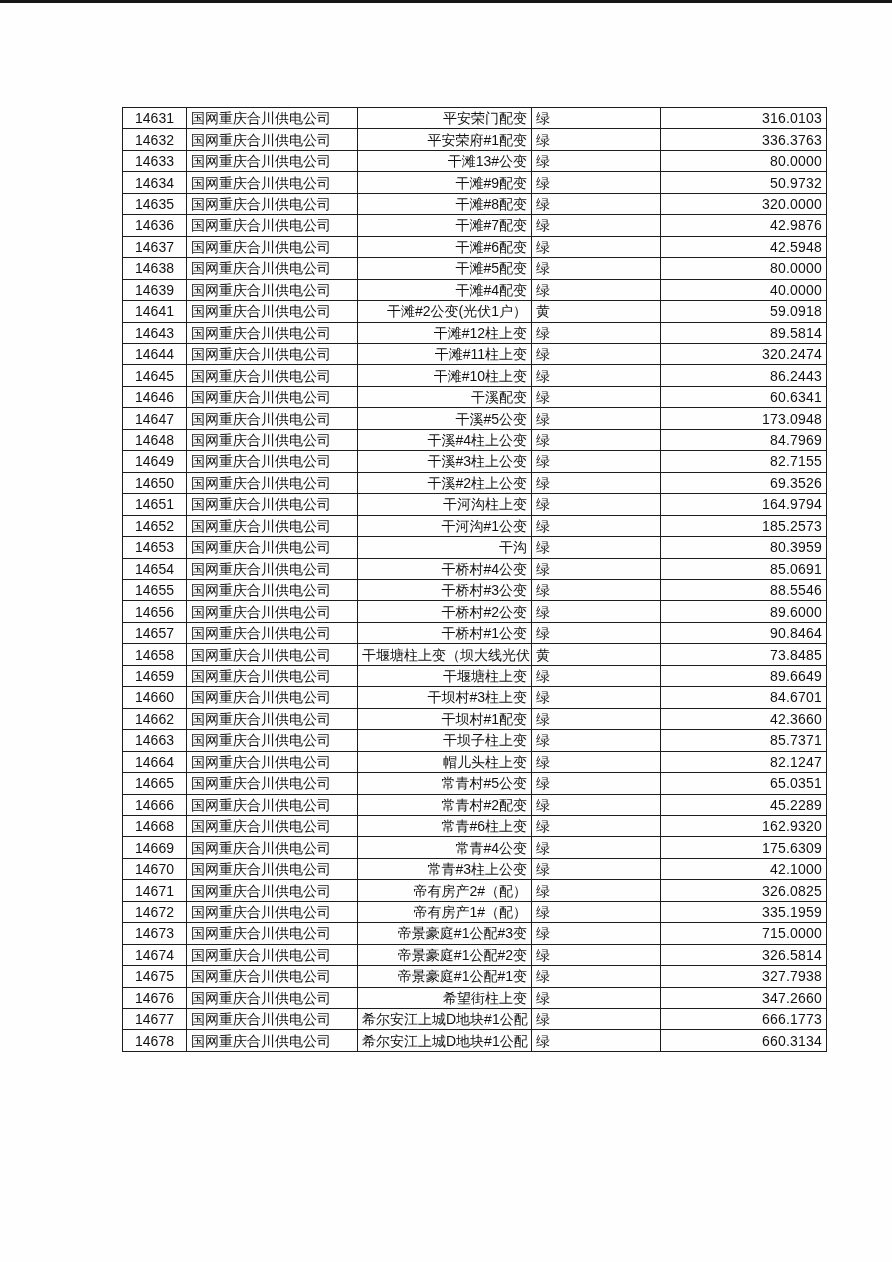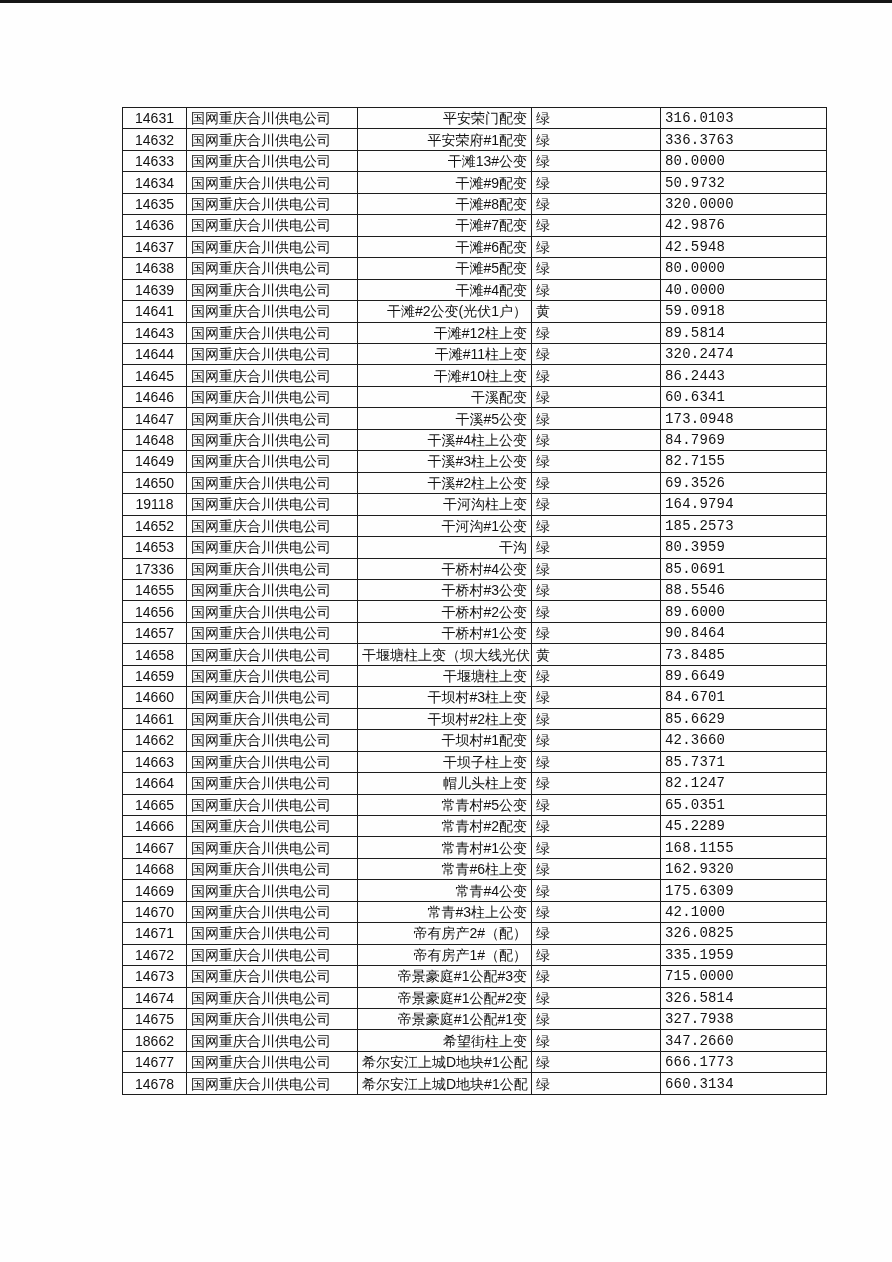--- a/index.html
+++ b/index.html
@@ -49,7 +49,7 @@
   td.col-company{ text-align: left; }
   td.col-device { text-align: right; }
   td.col-status { text-align: left; }
-  td.col-value  { text-align: left; letter-spacing: 0.2px; font-family: Liberation Mono, monospace; }
+  td.col-value  { text-align: right; letter-spacing: 0.2px; }
 </style>
 </head>
 <body>

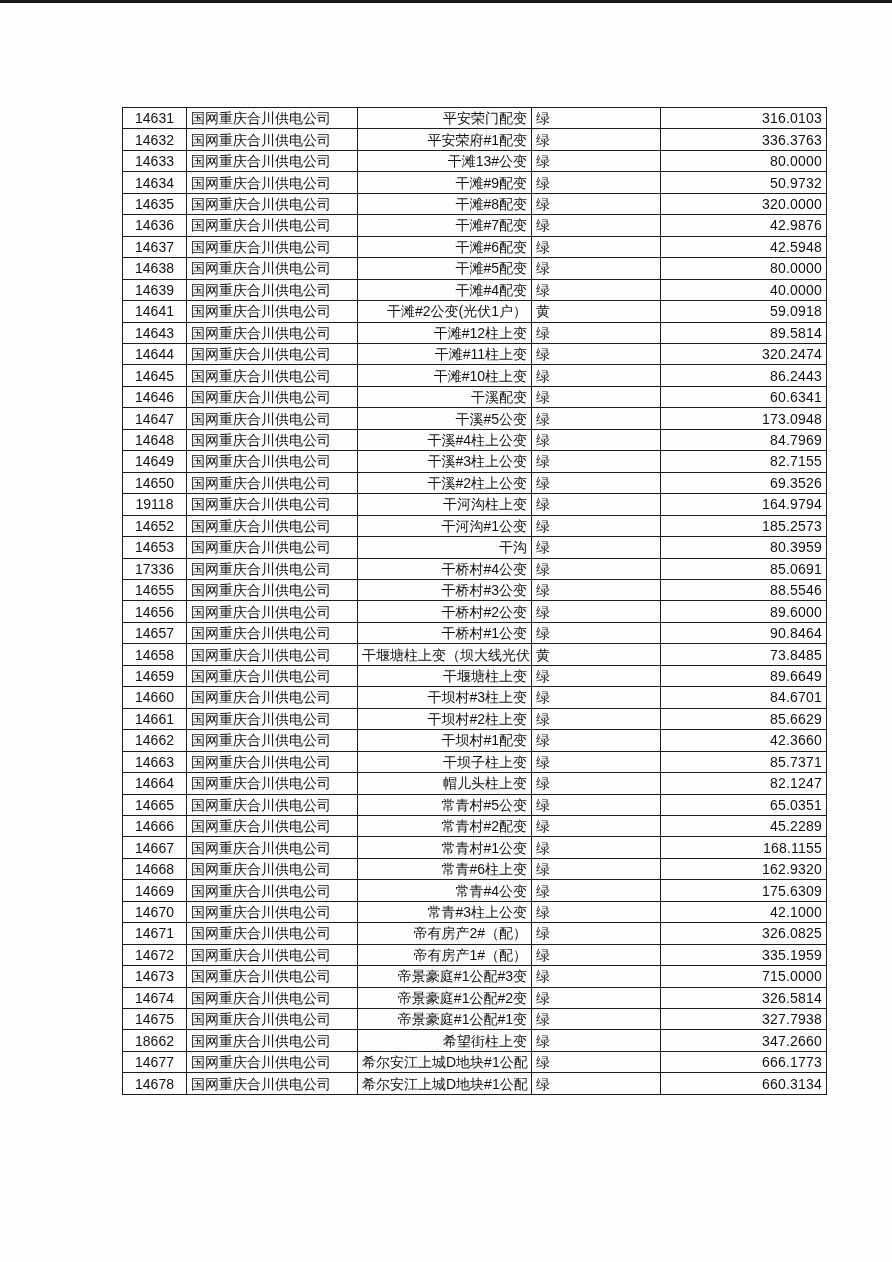--- a/index.html
+++ b/index.html
@@ -192,7 +192,7 @@
           <td class="col-value">69.3526</td>
         </tr>
         <tr>
-          <td class="col-id">19118</td>
+          <td class="col-id">14651</td>
           <td class="col-company">国网重庆合川供电公司</td>
           <td class="col-device">干河沟柱上变</td>
           <td class="col-status">绿</td>

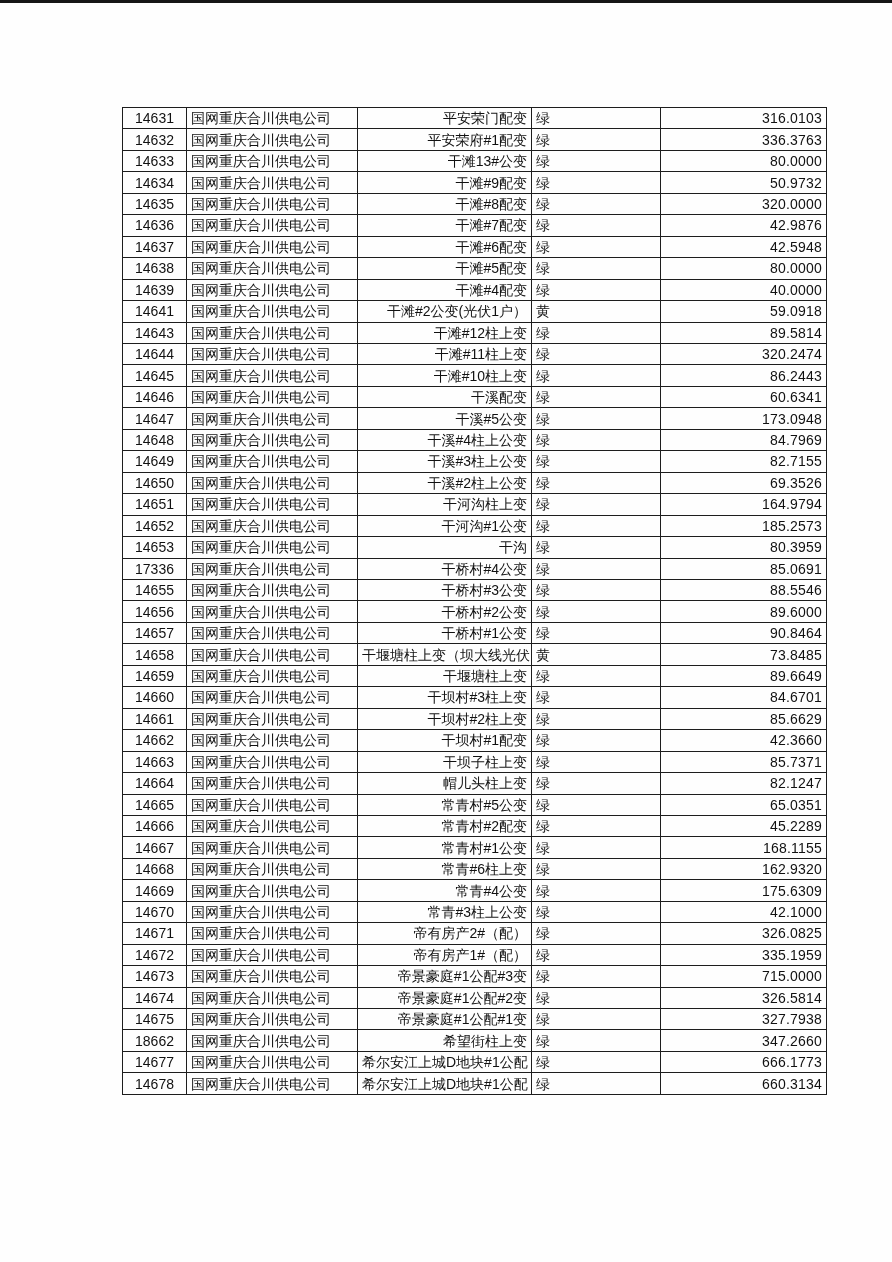--- a/index.html
+++ b/index.html
@@ -213,7 +213,7 @@
           <td class="col-value">80.3959</td>
         </tr>
         <tr>
-          <td class="col-id">17336</td>
+          <td class="col-id">14654</td>
           <td class="col-company">国网重庆合川供电公司</td>
           <td class="col-device">干桥村#4公变</td>
           <td class="col-status">绿</td>

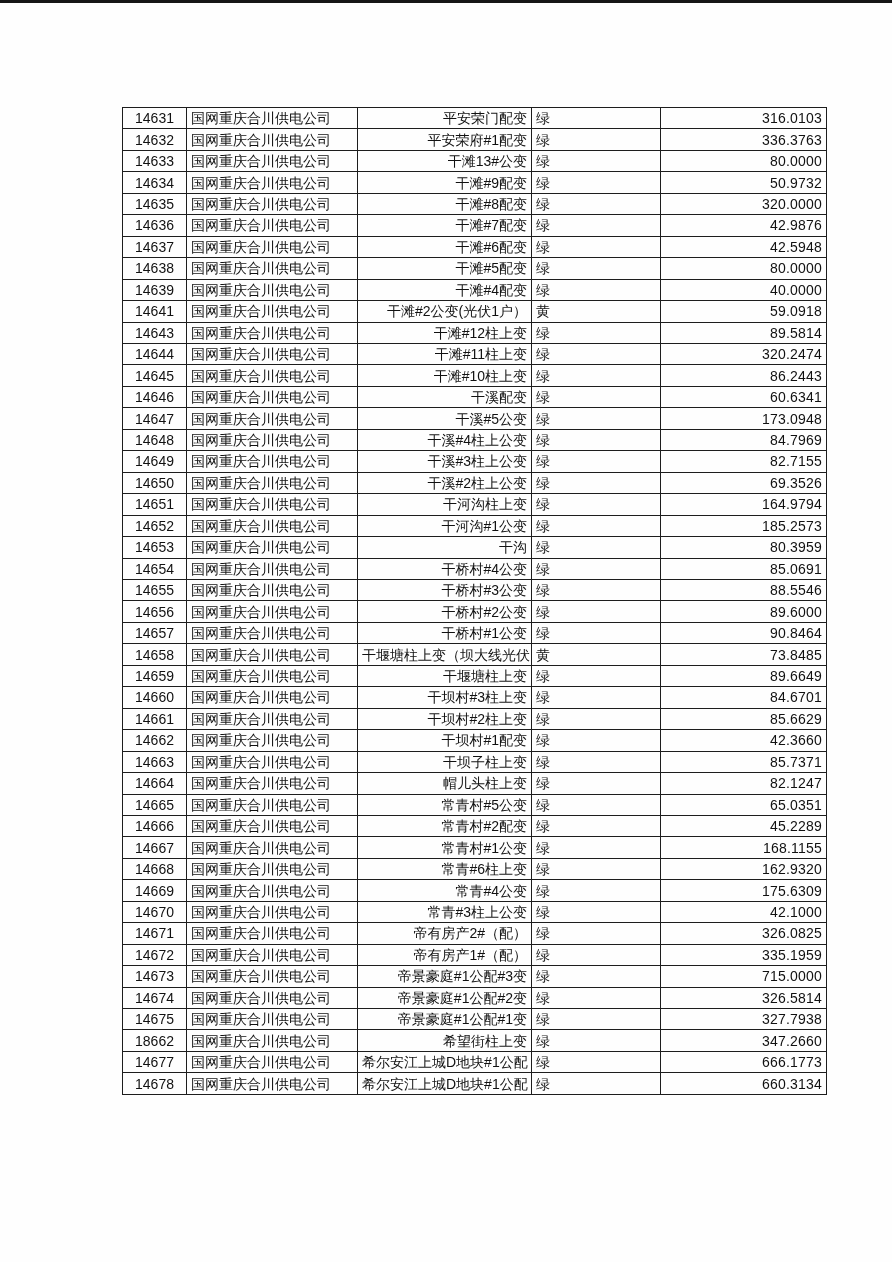--- a/index.html
+++ b/index.html
@@ -262,13 +262,6 @@
           <td class="col-value">84.6701</td>
         </tr>
         <tr>
-          <td class="col-id">14661</td>
-          <td class="col-company">国网重庆合川供电公司</td>
-          <td class="col-device">干坝村#2柱上变</td>
-          <td class="col-status">绿</td>
-          <td class="col-value">85.6629</td>
-        </tr>
-        <tr>
           <td class="col-id">14662</td>
           <td class="col-company">国网重庆合川供电公司</td>
           <td class="col-device">干坝村#1配变</td>

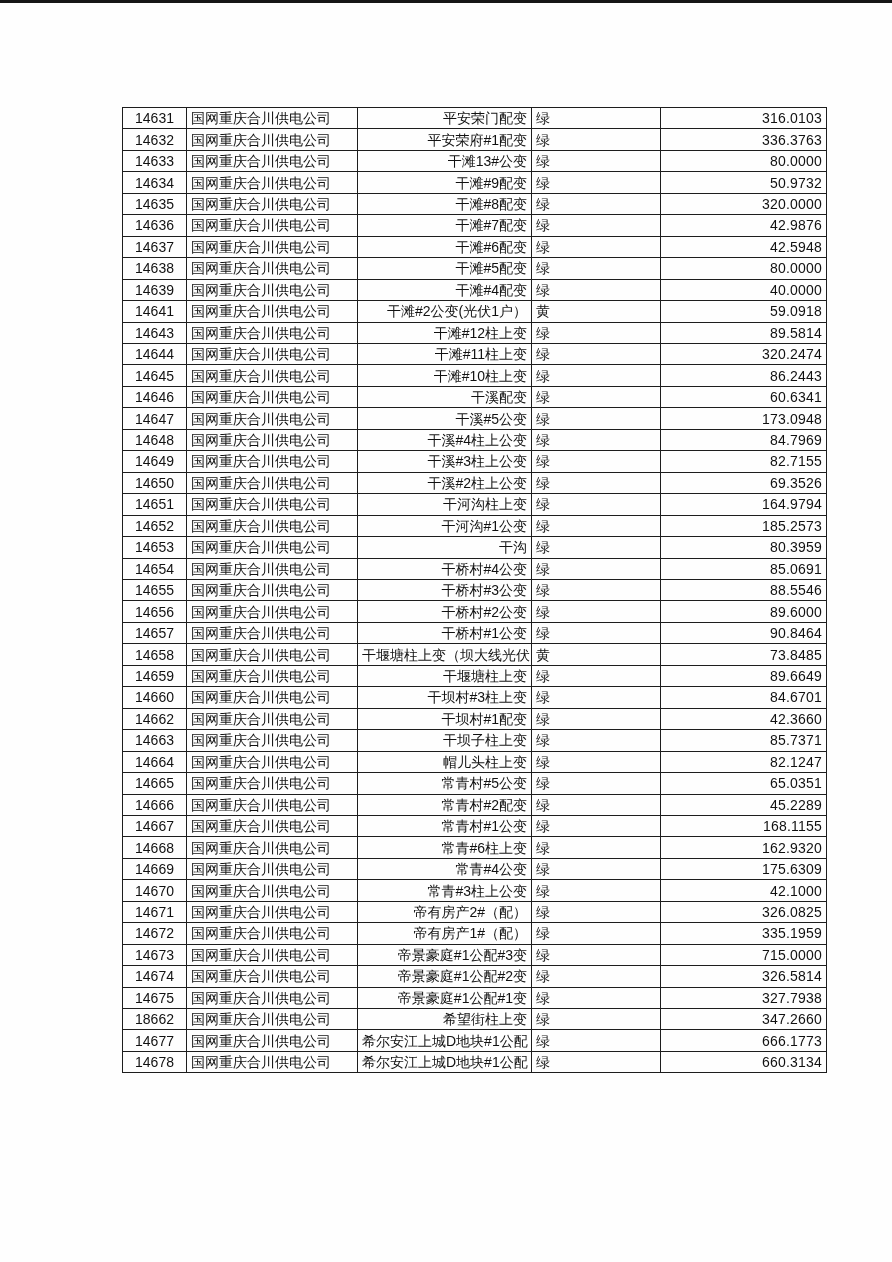--- a/index.html
+++ b/index.html
@@ -297,13 +297,6 @@
           <td class="col-value">45.2289</td>
         </tr>
         <tr>
-          <td class="col-id">14667</td>
-          <td class="col-company">国网重庆合川供电公司</td>
-          <td class="col-device">常青村#1公变</td>
-          <td class="col-status">绿</td>
-          <td class="col-value">168.1155</td>
-        </tr>
-        <tr>
           <td class="col-id">14668</td>
           <td class="col-company">国网重庆合川供电公司</td>
           <td class="col-device">常青#6柱上变</td>

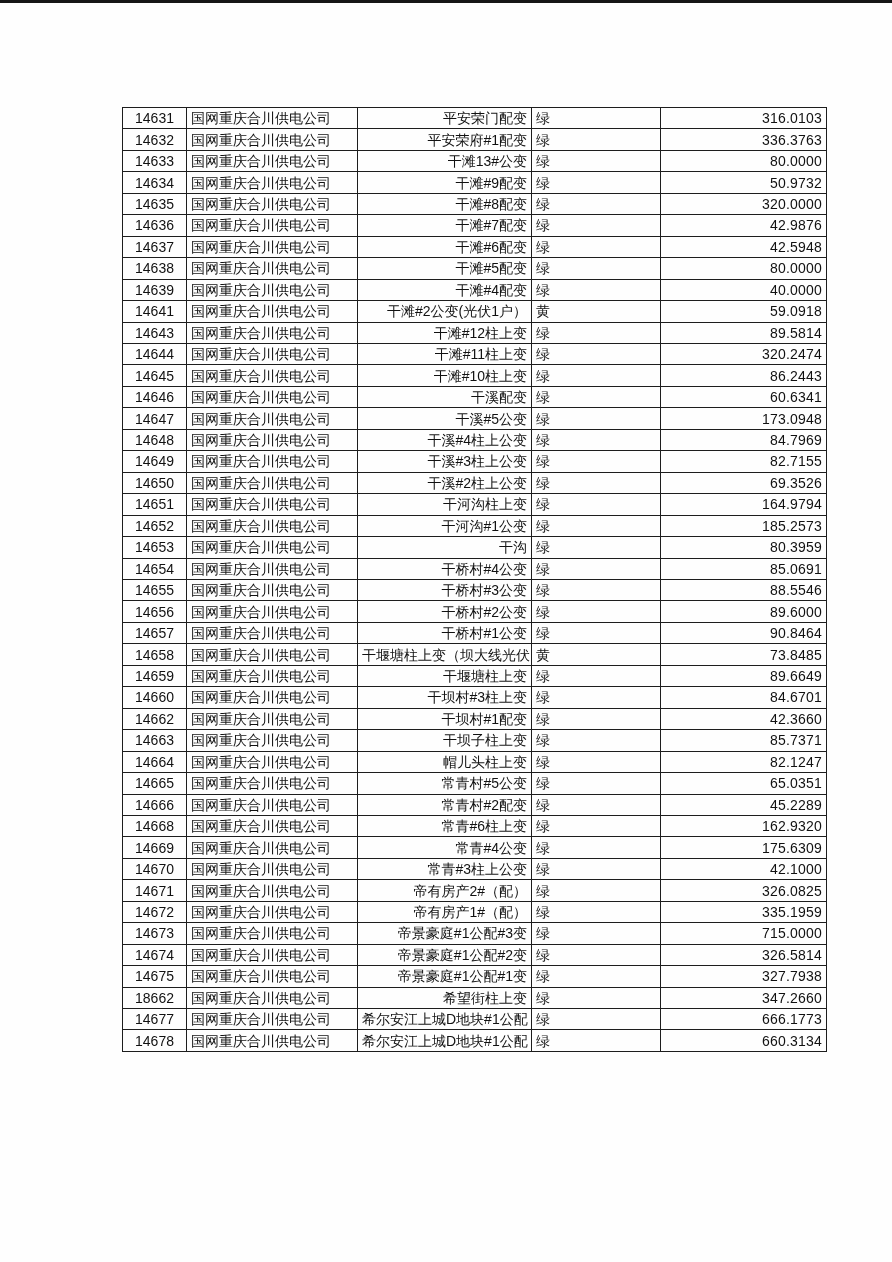--- a/index.html
+++ b/index.html
@@ -353,7 +353,7 @@
           <td class="col-value">327.7938</td>
         </tr>
         <tr>
-          <td class="col-id">18662</td>
+          <td class="col-id">14676</td>
           <td class="col-company">国网重庆合川供电公司</td>
           <td class="col-device">希望街柱上变</td>
           <td class="col-status">绿</td>

